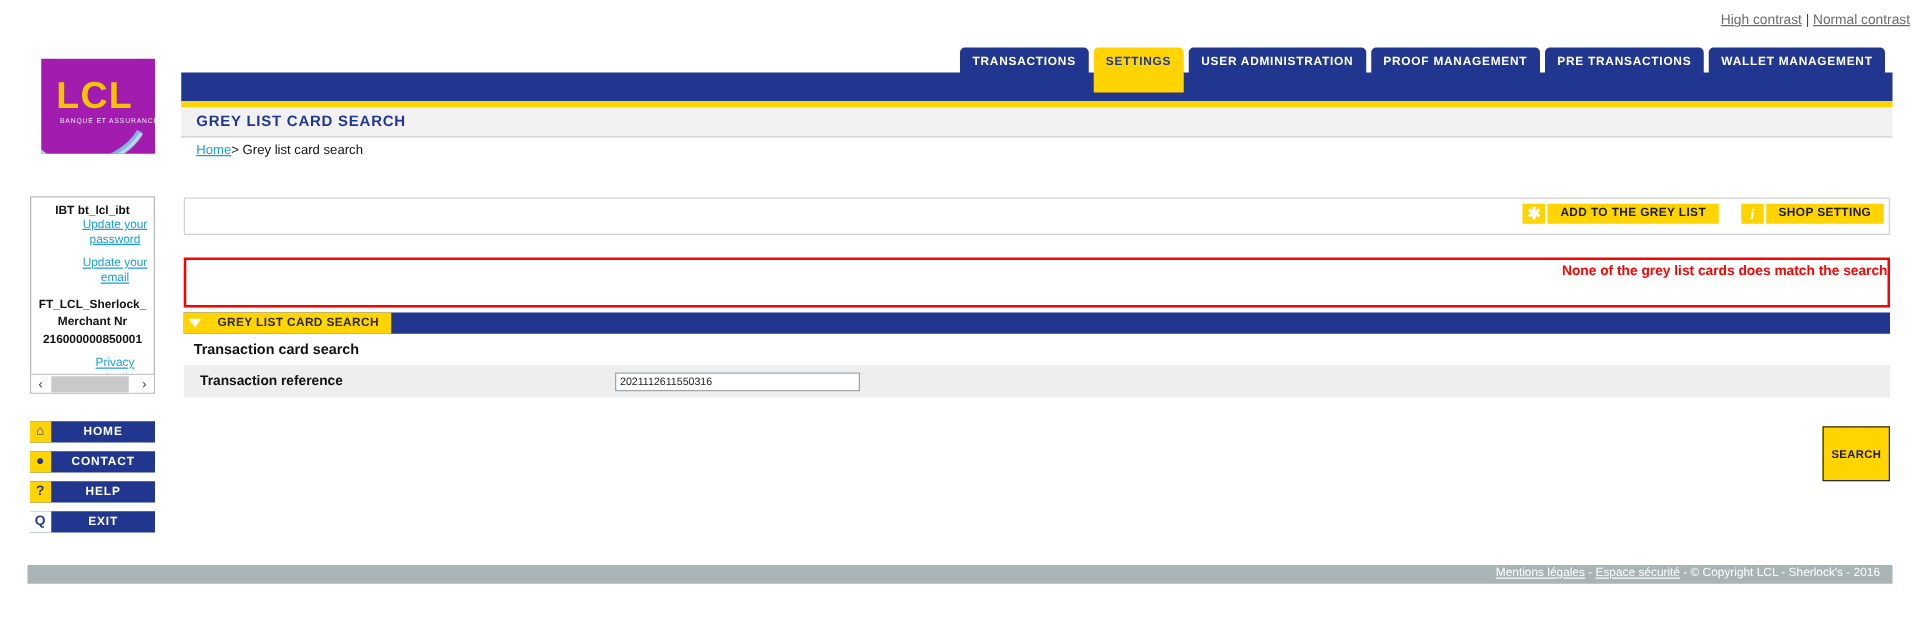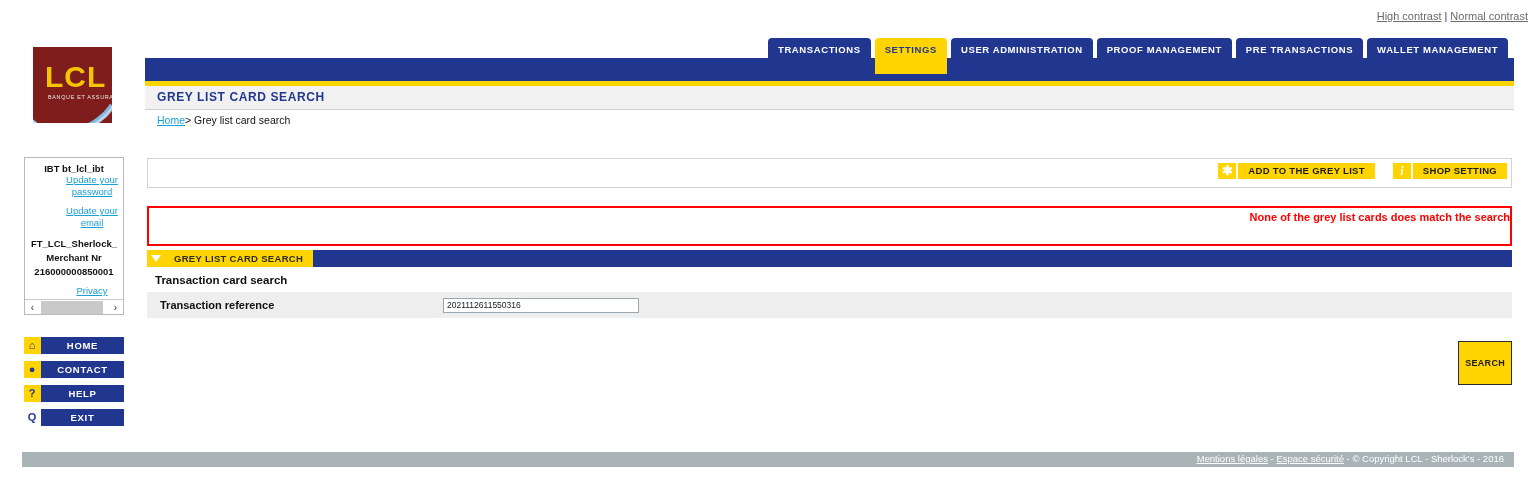--- a/index.html
+++ b/index.html
@@ -22,8 +22,8 @@
 
   
   .logo-wrap {
-    position:absolute; left:33px; top:47px; width:79px; height:76px;
-    background:#7f1d1d; overflow:hidden;
+    position:absolute; left:33px; top:47px; width:91px; height:76px;
+    background:#a21caf; overflow:hidden;
   }
   .logo-swoosh {
     position:absolute; left:-16px; top:4px; width:104px; height:82px;

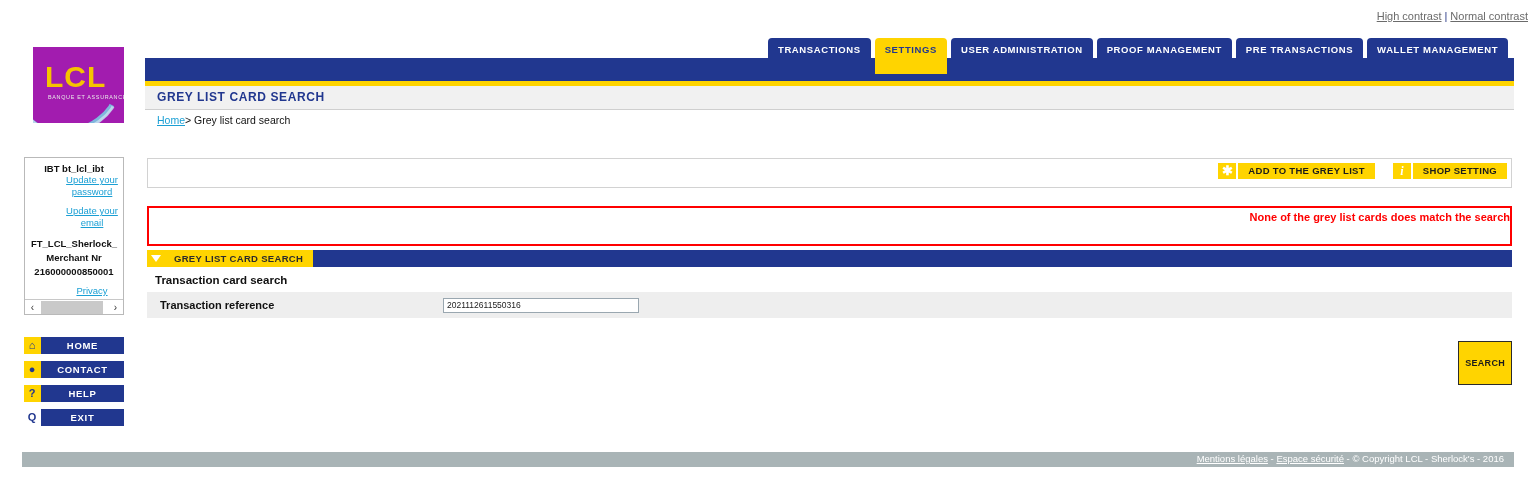--- a/index.html
+++ b/index.html
@@ -171,7 +171,7 @@
     background:#eeeeee; display:flex; align-items:center;
   }
   .form-label {
-    width:296px; padding-left:13px;
+    width:345px; padding-left:13px;
     font-size:11px; font-weight:bold; color:#111;
   }
   .form-input {

